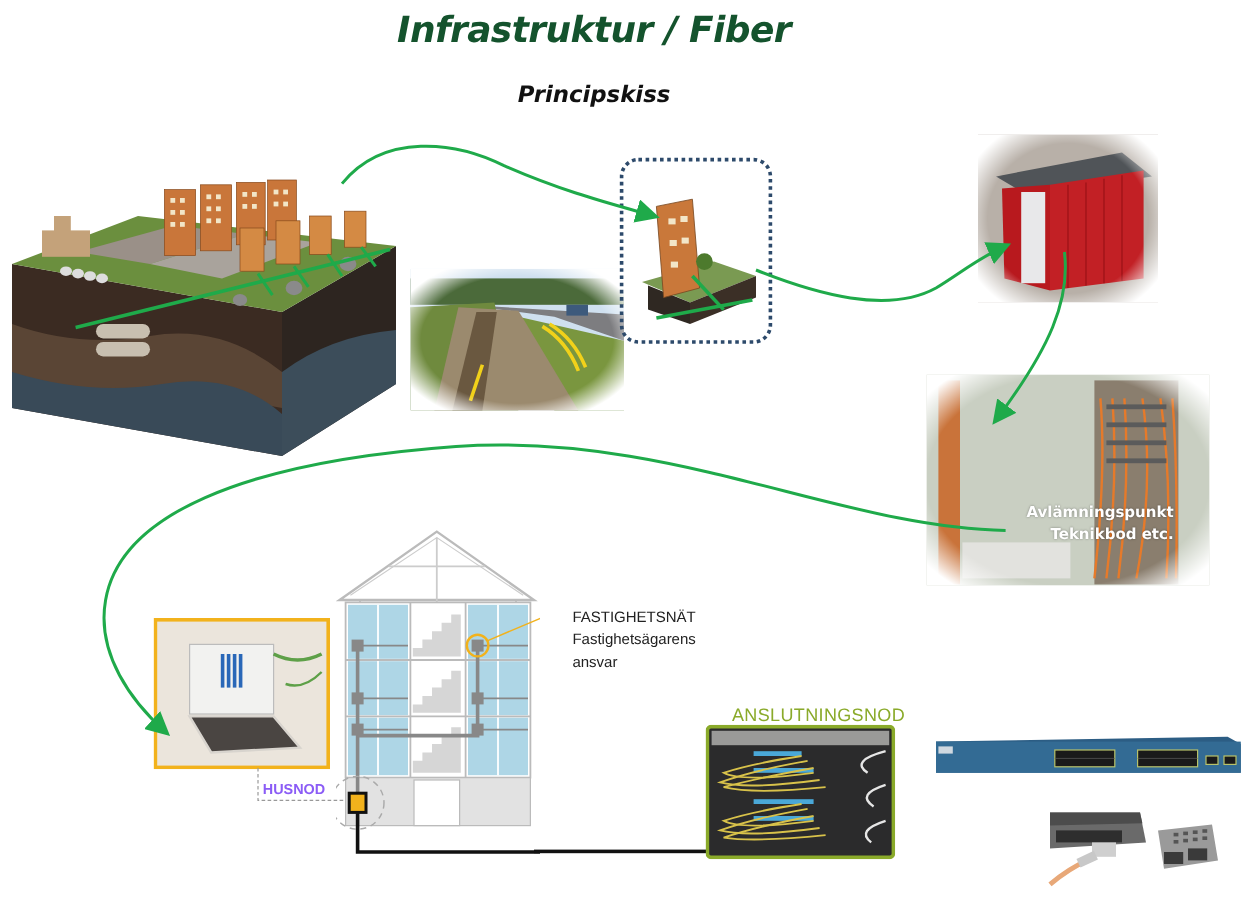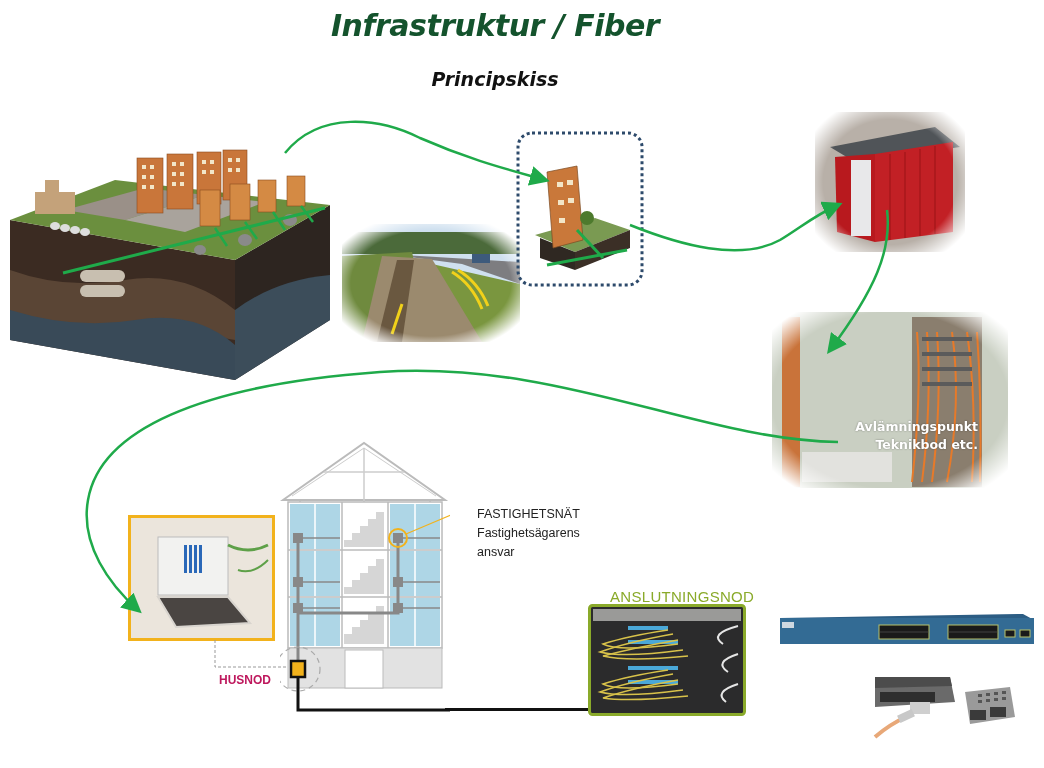--- a/index.html
+++ b/index.html
@@ -9,7 +9,7 @@
   #subtitle { left:0; width:990px; top:68px; text-align:center; font-style:italic; font-weight:bold; font-size:19px; color:#111; }
   #avl-label { left:838px; top:418px; width:140px; text-align:right; color:#fff; font-weight:bold; font-size:12.5px; line-height:18px; text-shadow:0 0 2px rgba(0,0,0,0.4); }
   #fast-label { left:461px; top:505px; font-family:"Liberation Sans", sans-serif; font-size:12.5px; line-height:19px; color:#222;margin-left:16px; }
-  #husnod-label { left:219px; top:673px; font-family:"Liberation Sans", sans-serif; font-weight:bold; font-size:12px; color:#be185d; }
+  #husnod-label { left:219px; top:651px; font-family:"Liberation Sans", sans-serif; font-weight:bold; font-size:12px; color:#8b5cf6; }
   #anslut-label { left:610px; top:588px; font-family:"Liberation Sans", sans-serif; font-size:15px; color:#8aaa2a; letter-spacing:0.3px; }
 </style>
 </head>

